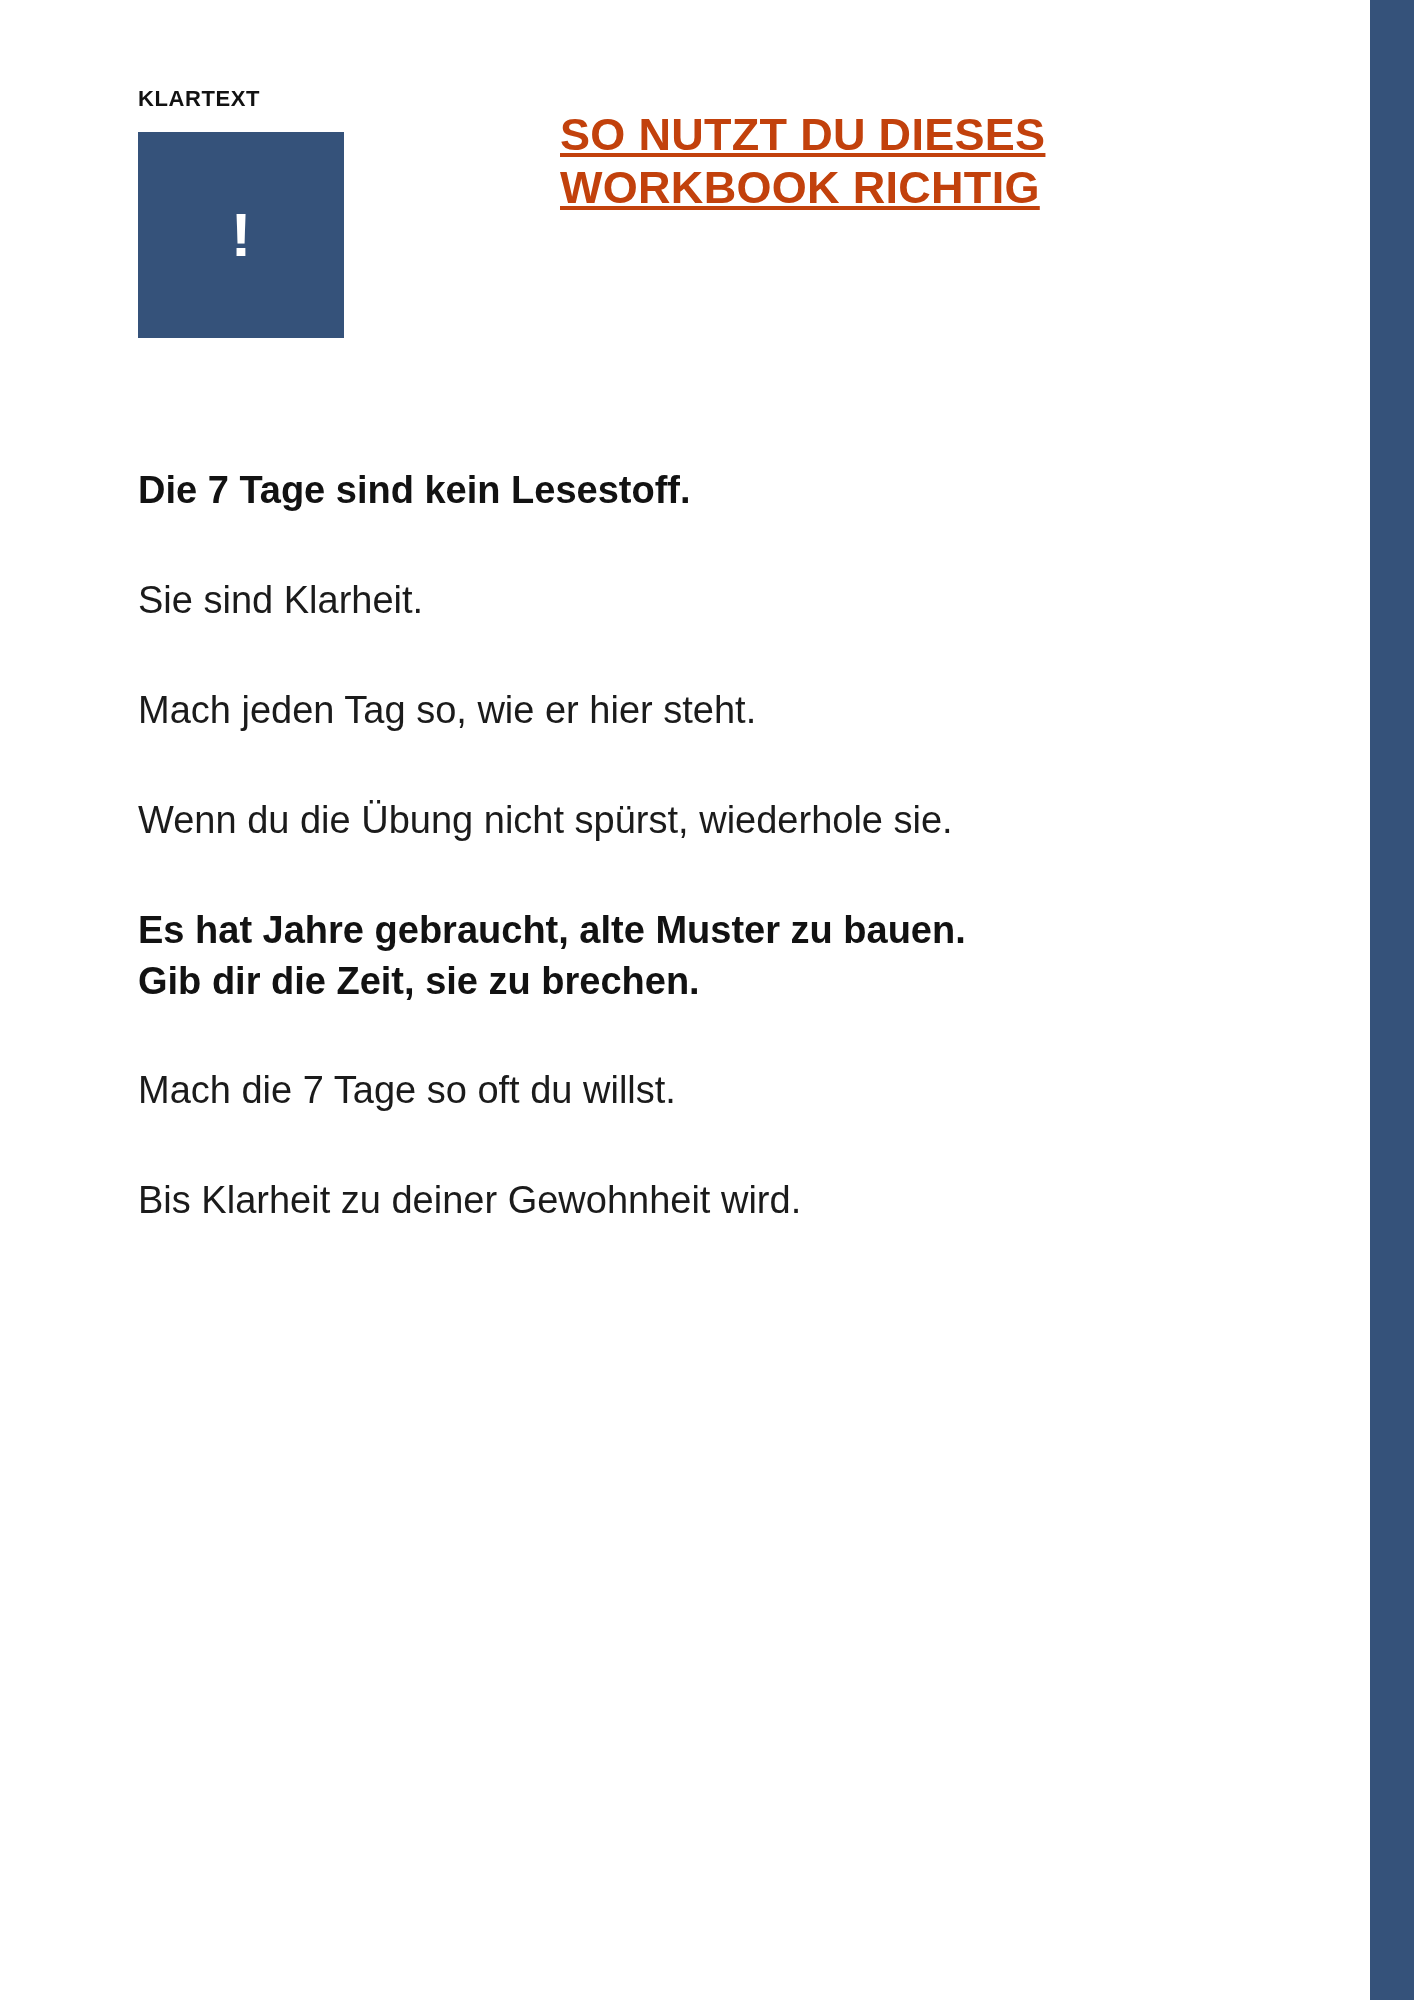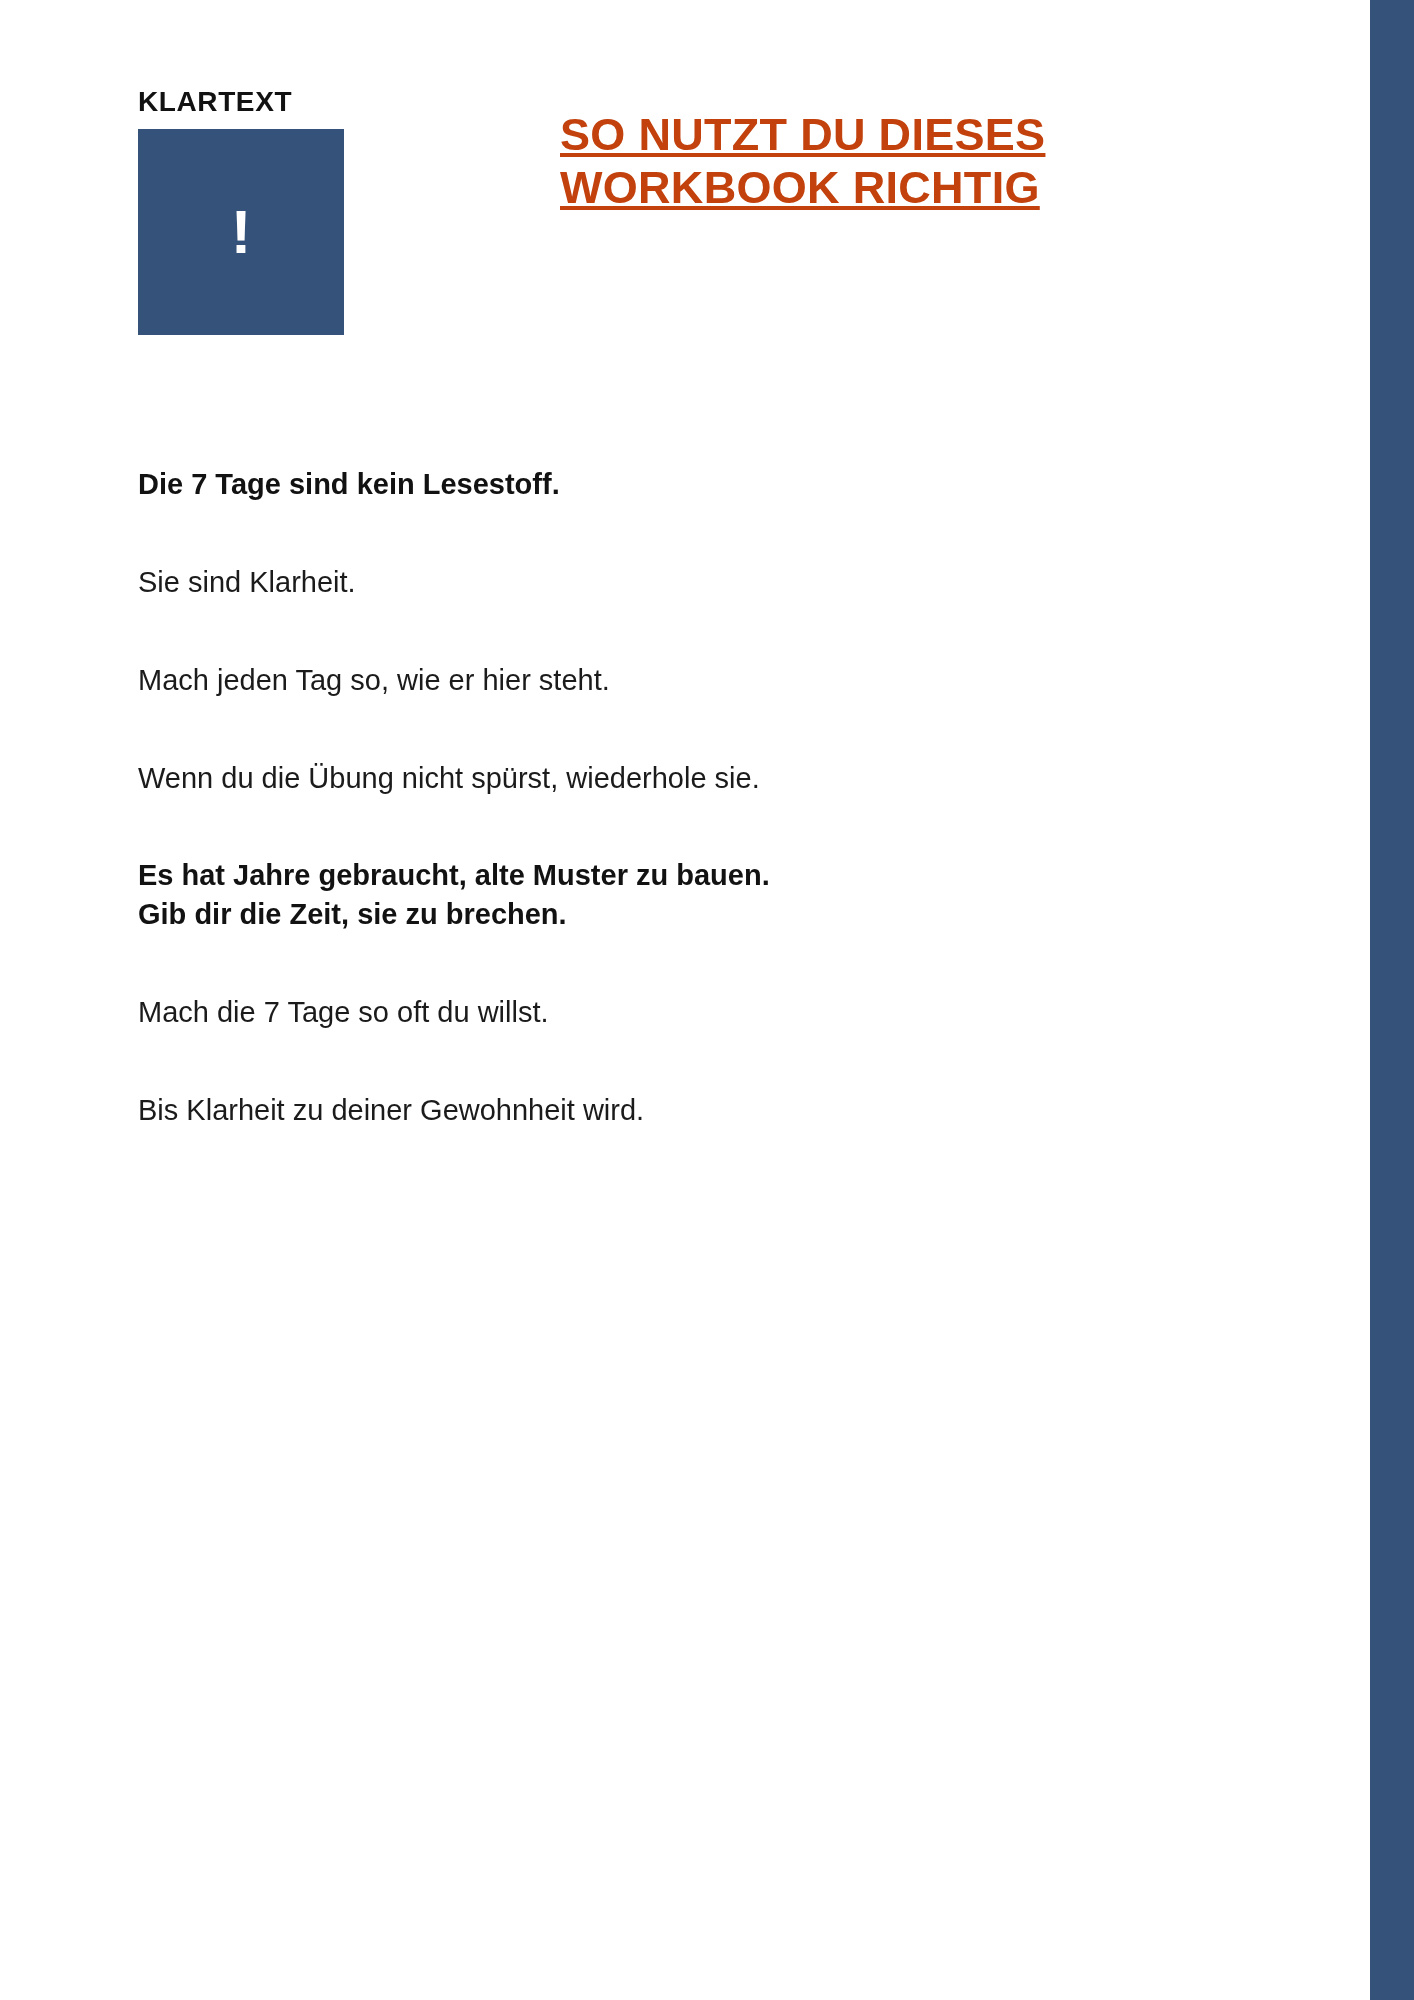--- a/index.html
+++ b/index.html
@@ -62,12 +62,12 @@
   }
 
   .badge-kicker {
-    font-size: 28px;
+    font-size: 22px;
     font-weight: bold;
     letter-spacing: 0.6px;
     color: #121212;
     line-height: 1;
-    margin-bottom: 13px;
+    margin-bottom: 22px;
   }
 
   .badge-square {

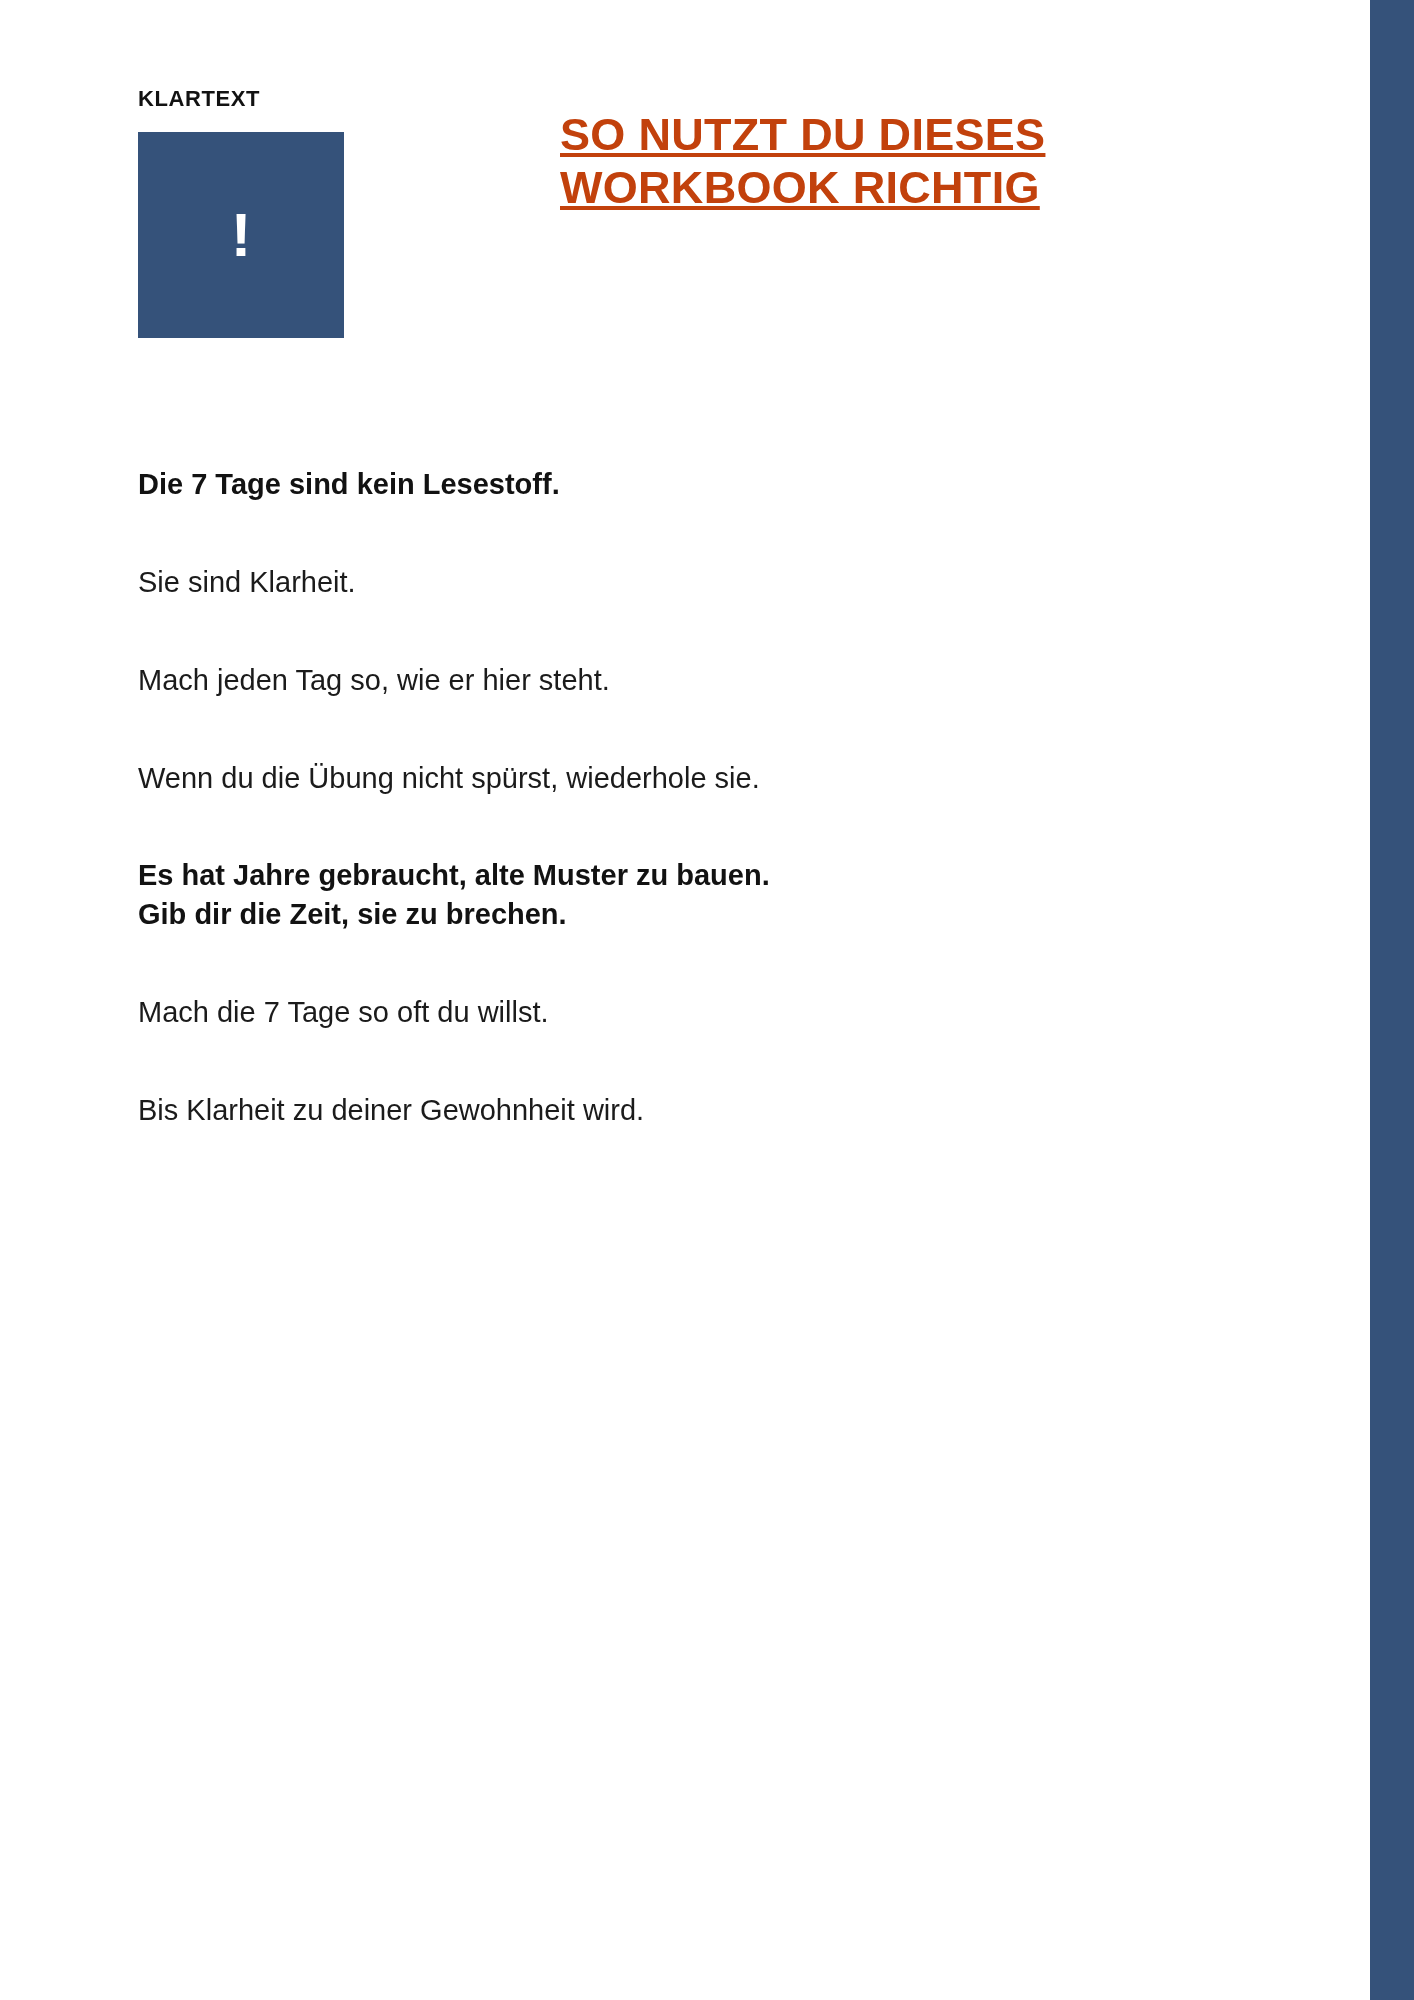--- a/index.html
+++ b/index.html
@@ -110,7 +110,7 @@
   }
 
   .para {
-    font-size: 29px;
+    font-size: 38px;
     line-height: 1.34;
     color: #1b1b1b;
     margin-bottom: 59px;

